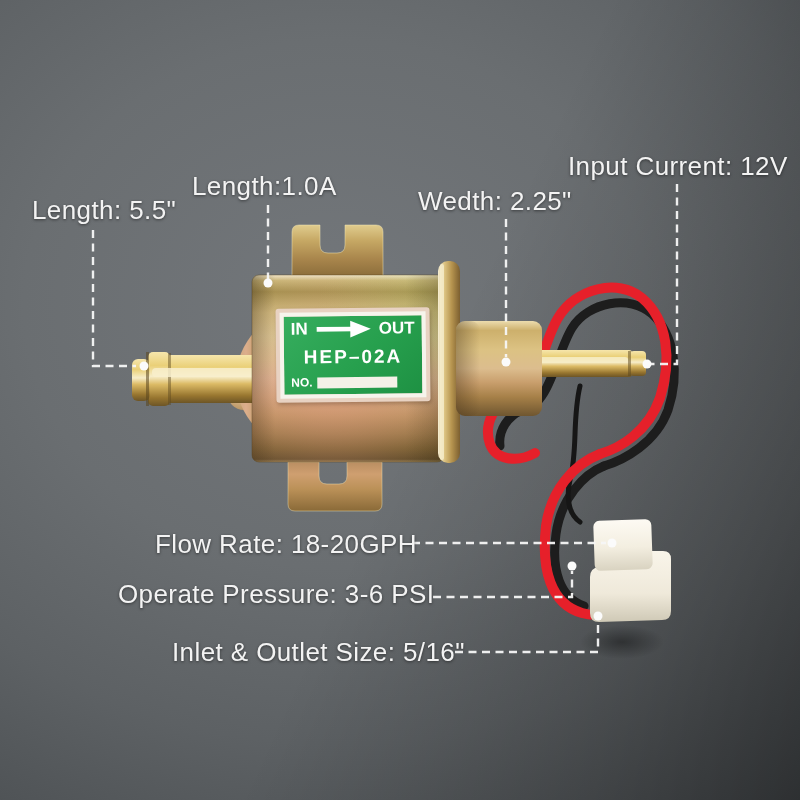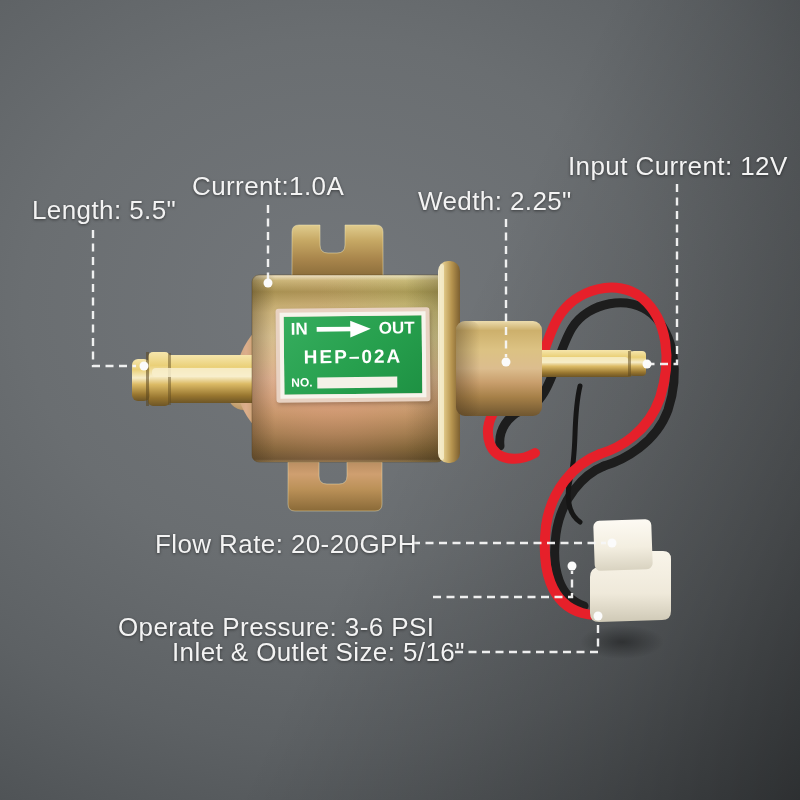--- a/index.html
+++ b/index.html
@@ -224,7 +224,7 @@
   </div>
 
   <div class="spec" style="left:32px;top:195px">Length: 5.5"</div>
-  <div class="spec" style="left:192px;top:171px">Current:1.0A</div>
+  <div class="spec" style="left:192px;top:171px">Length:1.0A</div>
   <div class="spec" style="left:418px;top:186px">Wedth: 2.25"</div>
   <div class="spec" style="left:568px;top:151px">Input Current: 12V</div>
   <div class="spec" style="left:155px;top:529px">Flow Rate: 20-20GPH</div>

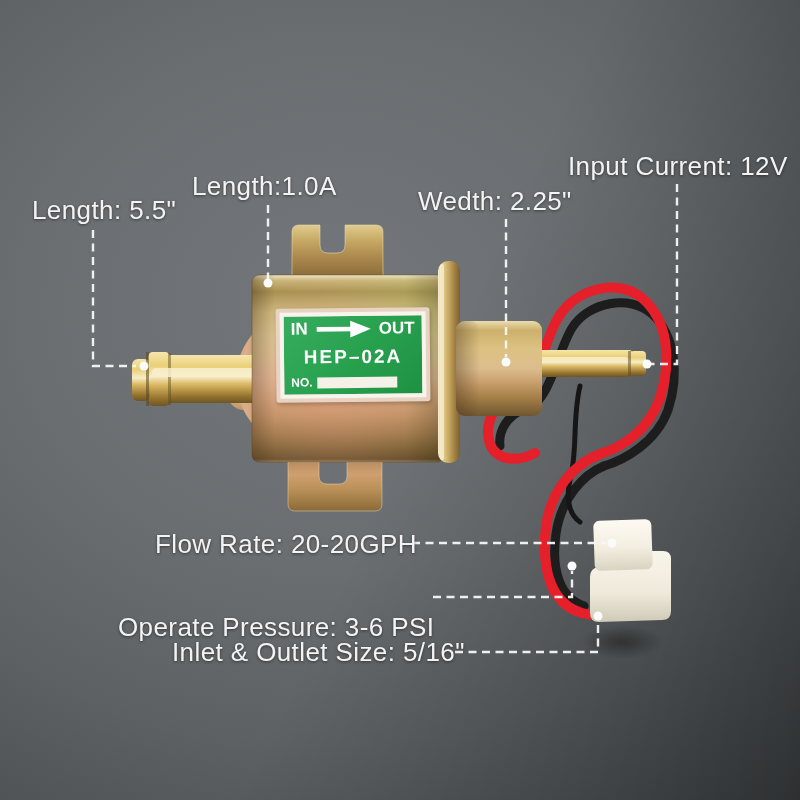--- a/index.html
+++ b/index.html
@@ -227,7 +227,7 @@
   <div class="spec" style="left:192px;top:171px">Length:1.0A</div>
   <div class="spec" style="left:418px;top:186px">Wedth: 2.25"</div>
   <div class="spec" style="left:568px;top:151px">Input Current: 12V</div>
-  <div class="spec" style="left:155px;top:529px">Flow Rate: 20-20GPH</div>
+  <div class="spec" style="left:155px;top:529px">Flow Rate: 18-20GPH</div>
   <div class="spec" style="left:118px;top:612px">Operate Pressure: 3-6 PSI</div>
   <div class="spec" style="left:172px;top:637px">Inlet &amp; Outlet Size: 5/16"</div>
 

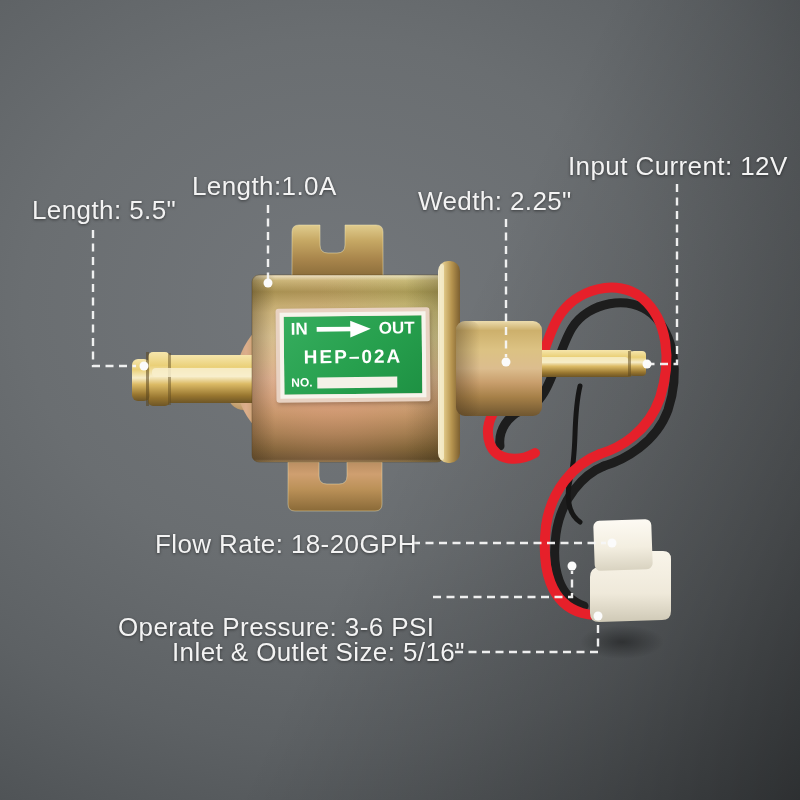--- a/index.html
+++ b/index.html
@@ -228,7 +228,7 @@
   <div class="spec" style="left:418px;top:186px">Wedth: 2.25"</div>
   <div class="spec" style="left:568px;top:151px">Input Current: 12V</div>
   <div class="spec" style="left:155px;top:529px">Flow Rate: 18-20GPH</div>
-  <div class="spec" style="left:118px;top:612px">Operate Pressure: 3-6 PSI</div>
+  <div class="spec" style="left:118px;top:579px">Operate Pressure: 3-6 PSI</div>
   <div class="spec" style="left:172px;top:637px">Inlet &amp; Outlet Size: 5/16"</div>
 
 </div>

